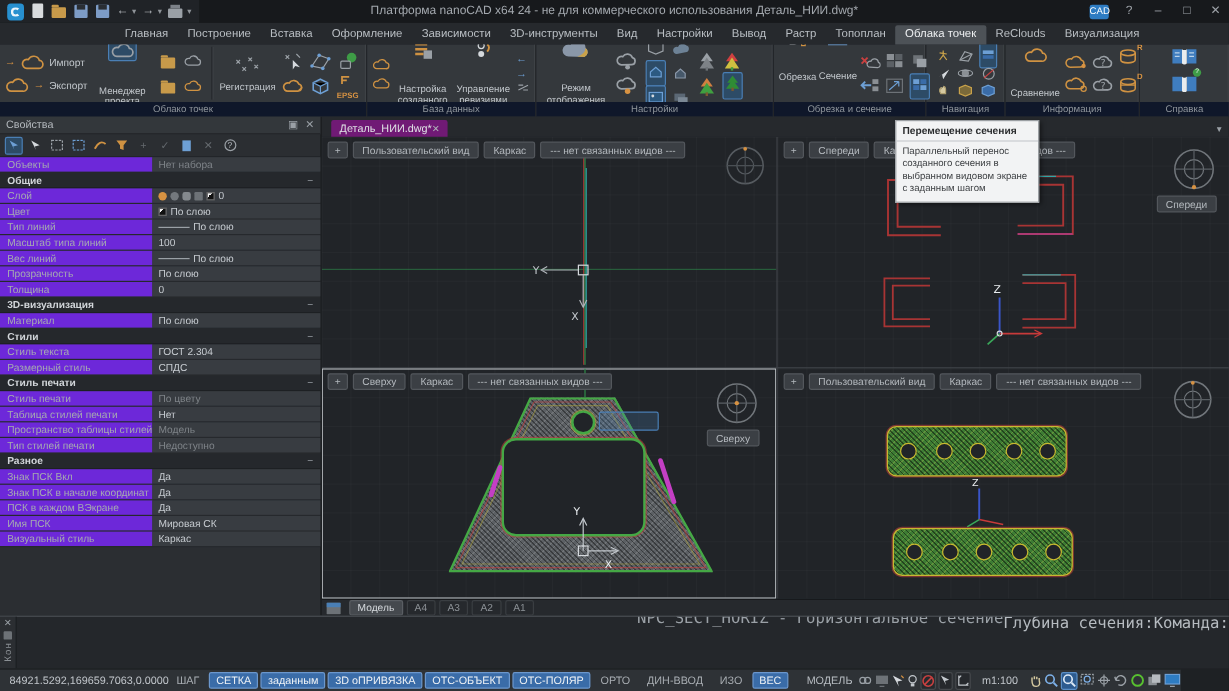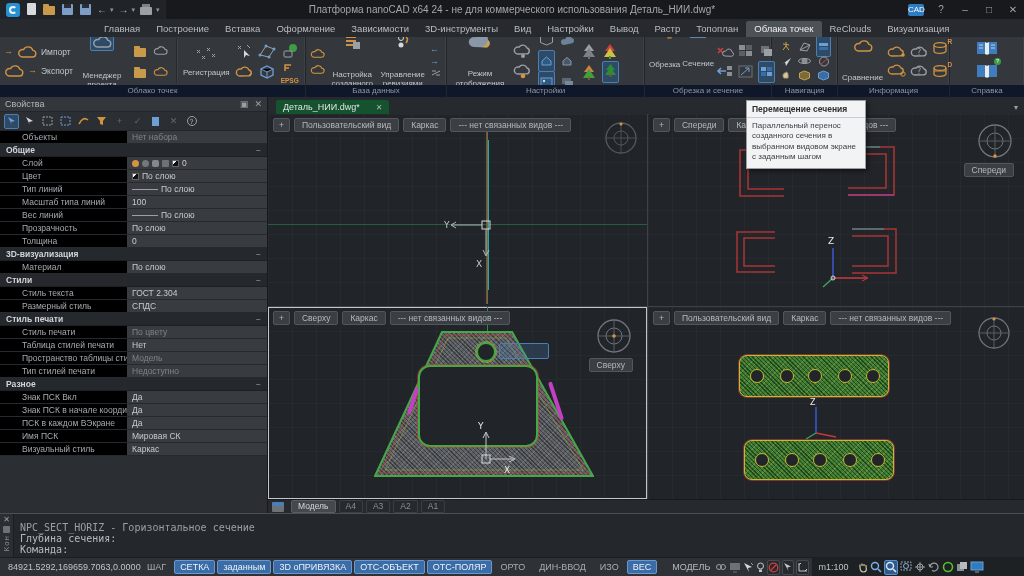--- a/index.html
+++ b/index.html
@@ -74,7 +74,7 @@
 .mini.prn{border-radius:1px;background:#6d7277}
 
 .doctabs{position:absolute;left:268px;top:97px;width:756px;height:17px;background:#26292d;display:flex;align-items:flex-end;z-index:9}
-.dtab{margin-left:8px;background:#14532d;color:#dfe2e5;font-size:9px;padding:2px 7px;border-radius:2px 2px 0 0;display:flex;align-items:center;gap:16px}
+.dtab{margin-left:8px;background:#701a75;color:#dfe2e5;font-size:9px;padding:2px 7px;border-radius:2px 2px 0 0;display:flex;align-items:center;gap:0}
 .dtab .x{color:#aeb3b8;font-size:8px}
 .dt-more{margin-left:auto;color:#9aa0a6;font-size:8px;padding:0 6px 2px}
 .vpwrap{position:absolute;left:268px;top:114px;width:756px;height:385px;background:#3e4246;z-index:5}

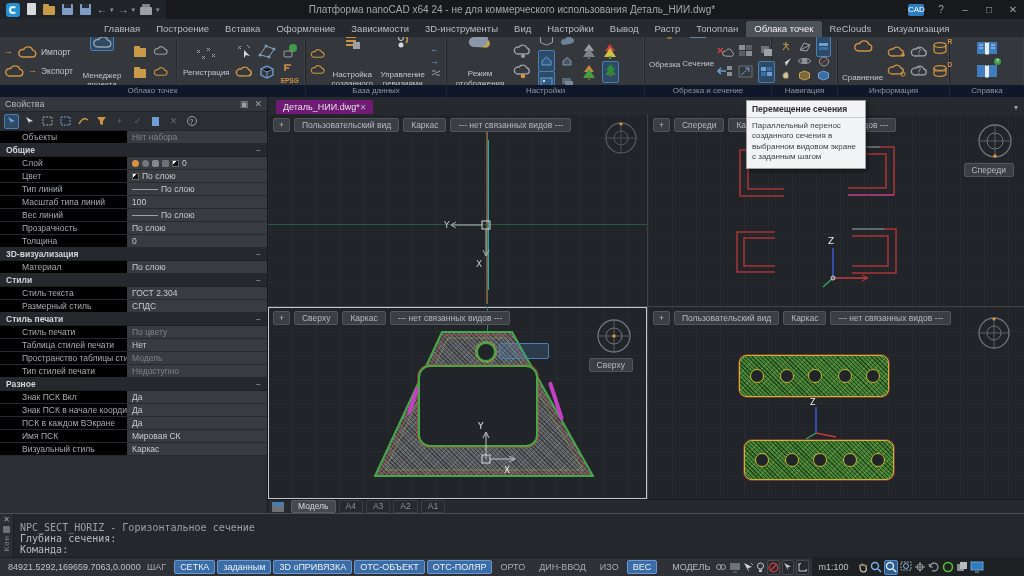--- a/index.html
+++ b/index.html
@@ -60,7 +60,7 @@
 .ptool.sel{background:#2d4b66;border:1px solid #4a7fb5}
 .ptool.dim{color:#64696e}
 .prow{display:flex;height:13px;border-bottom:1px solid #26292d;font-size:8.5px;line-height:13px}
-.prow .lbl{width:127px;padding-left:22px;color:#a6abb0;background:#000000;overflow:hidden;white-space:nowrap}
+.prow .lbl{width:127px;padding-left:6px;color:#a6abb0;background:#6d28d9;overflow:hidden;white-space:nowrap}
 .prow .val{flex:1;padding-left:5px;color:#c6cbd0;background:#383c41;display:flex;align-items:center;gap:3px;overflow:hidden;white-space:nowrap}
 .prow .val.mut{color:#7e8388}
 .psec{height:13px;background:#25282c;color:#d2d6da;font-weight:bold;font-size:8.5px;line-height:13px;padding-left:6px;display:flex;border-bottom:1px solid #1d2023}

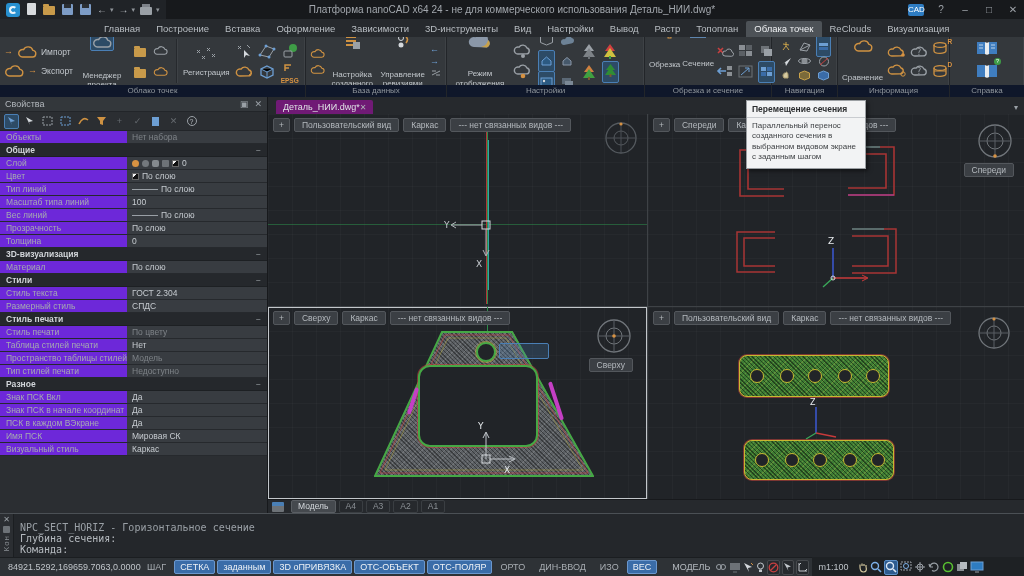--- a/index.html
+++ b/index.html
@@ -97,7 +97,7 @@
 .cmdrail .x{color:#9aa0a6;font-size:8px;line-height:8px}
 .cmdrail .pin{width:7px;height:7px;background:#6d7277;border-radius:1px}
 .cmdrail .vt{writing-mode:vertical-rl;transform:rotate(180deg);color:#8b9095;font-size:8px;letter-spacing:1px}
-.cmdlines{flex:1;overflow:hidden;padding:0 0 2px 6px;font-family:"DejaVu Sans Mono",monospace;font-size:10px;color:#b6bbc0;display:flex;flex-direction:column;justify-content:flex-end}
+.cmdlines{flex:1;overflow:hidden;padding:0 0 2px 6px;font-family:"DejaVu Sans Mono",monospace;font-size:13px;color:#b6bbc0;display:flex;flex-direction:row;justify-content:flex-end}
 .cmdlines div{line-height:11px;white-space:pre}
 .cmdlines .clip{margin-top:-4px;color:#9aa0a6}
 

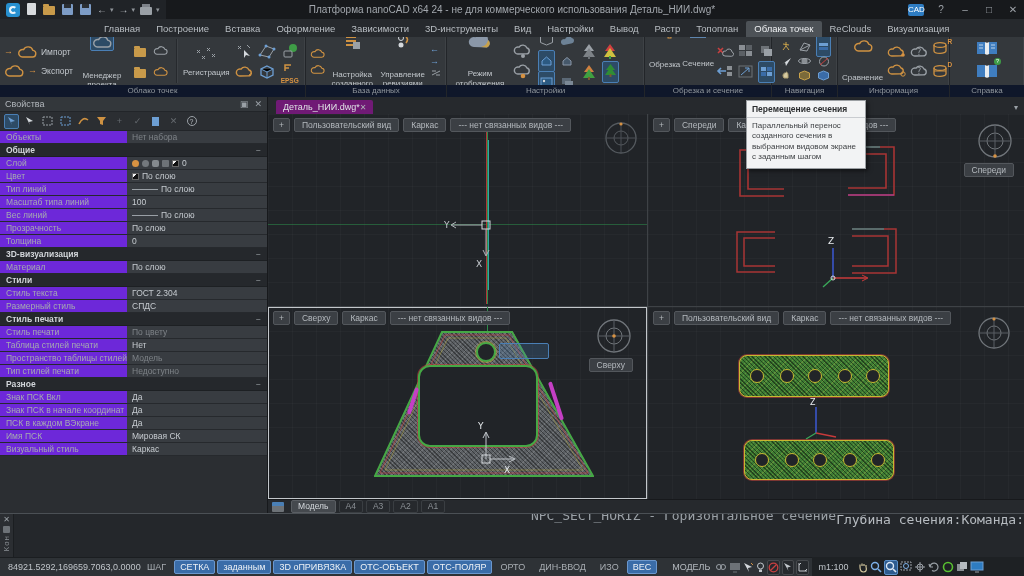--- a/index.html
+++ b/index.html
@@ -101,7 +101,7 @@
 .cmdlines div{line-height:11px;white-space:pre}
 .cmdlines .clip{margin-top:-4px;color:#9aa0a6}
 
-.status{position:absolute;left:0;top:557px;width:812px;height:19px;background:#2e3236;border-top:1px solid #1b1e21;display:flex;align-items:center;font-size:9px;color:#b6bbc0;z-index:30}
+.status{position:absolute;left:0;top:557px;width:984px;height:19px;background:#2e3236;border-top:1px solid #1b1e21;display:flex;align-items:center;font-size:9px;color:#b6bbc0;z-index:30}
 .coords{padding:0 8px;font-size:9px;color:#c0c5ca;width:140px}
 .tgl{padding:2px 6px;margin:0 1px;border-radius:2px;color:#a8adb2;white-space:nowrap}
 .tgl.on{background:#3a6ca8;border:1px solid #6b97cd;color:#eef2f6;padding:1px 5px}

